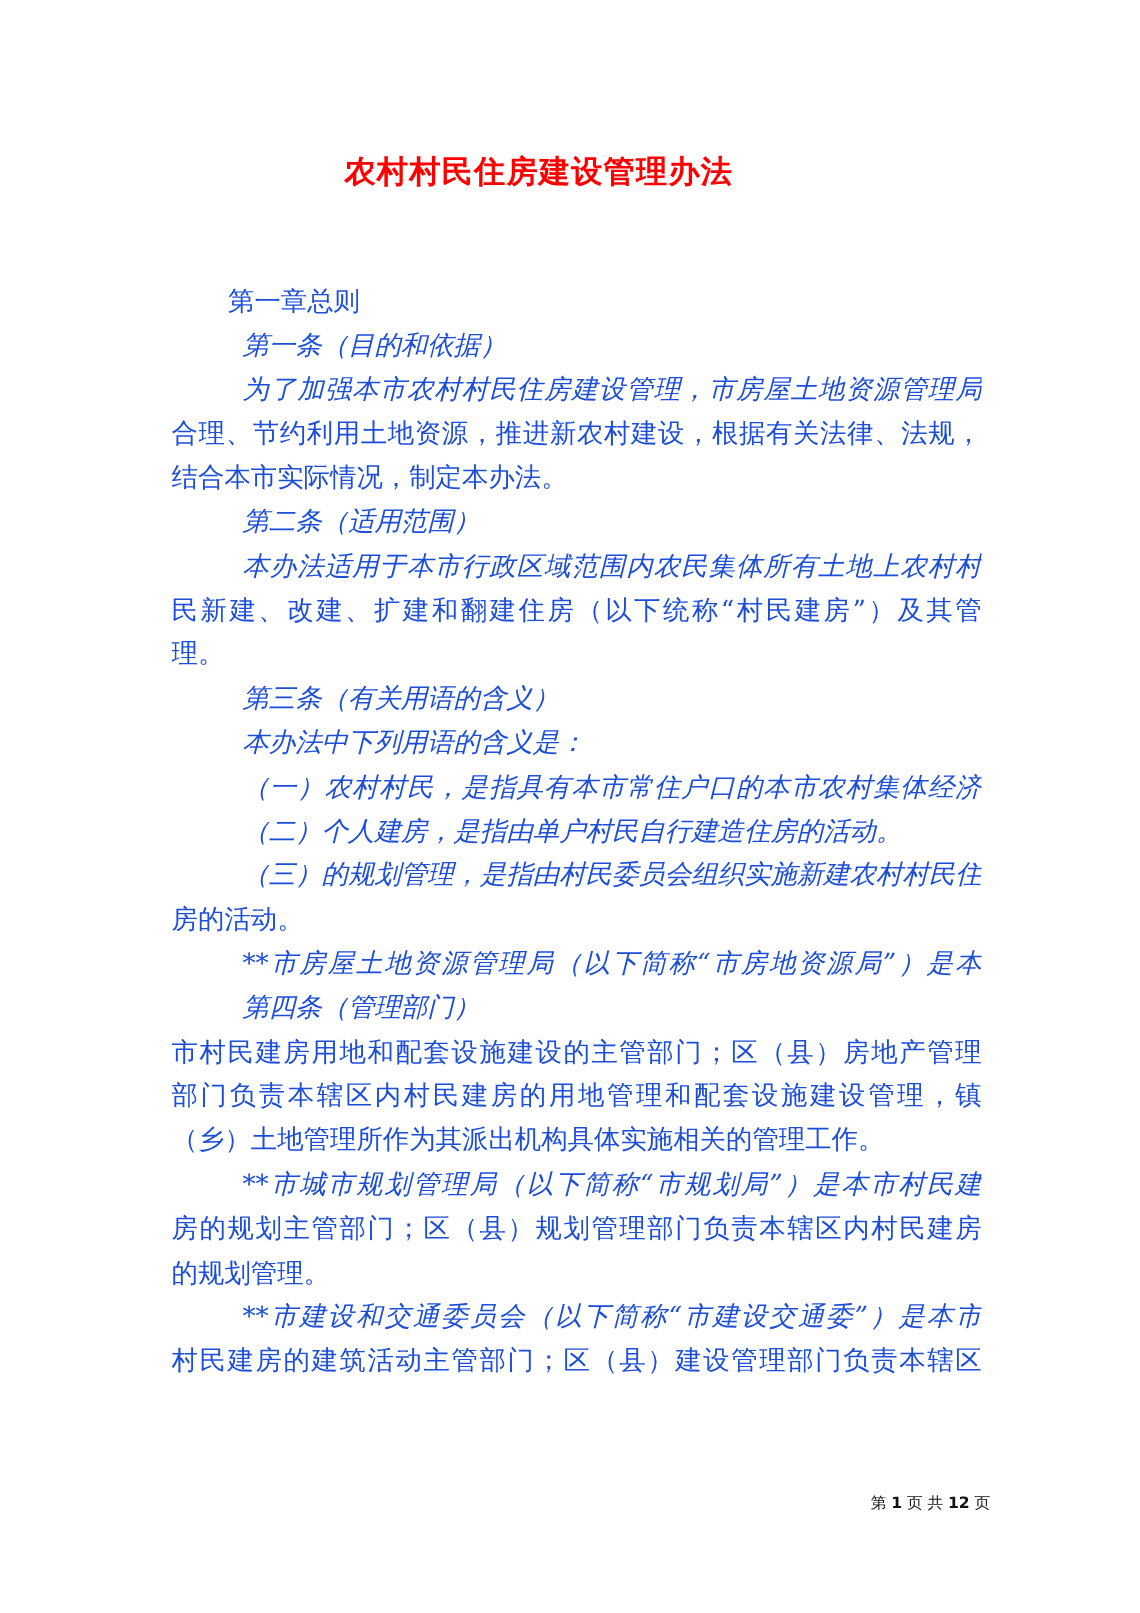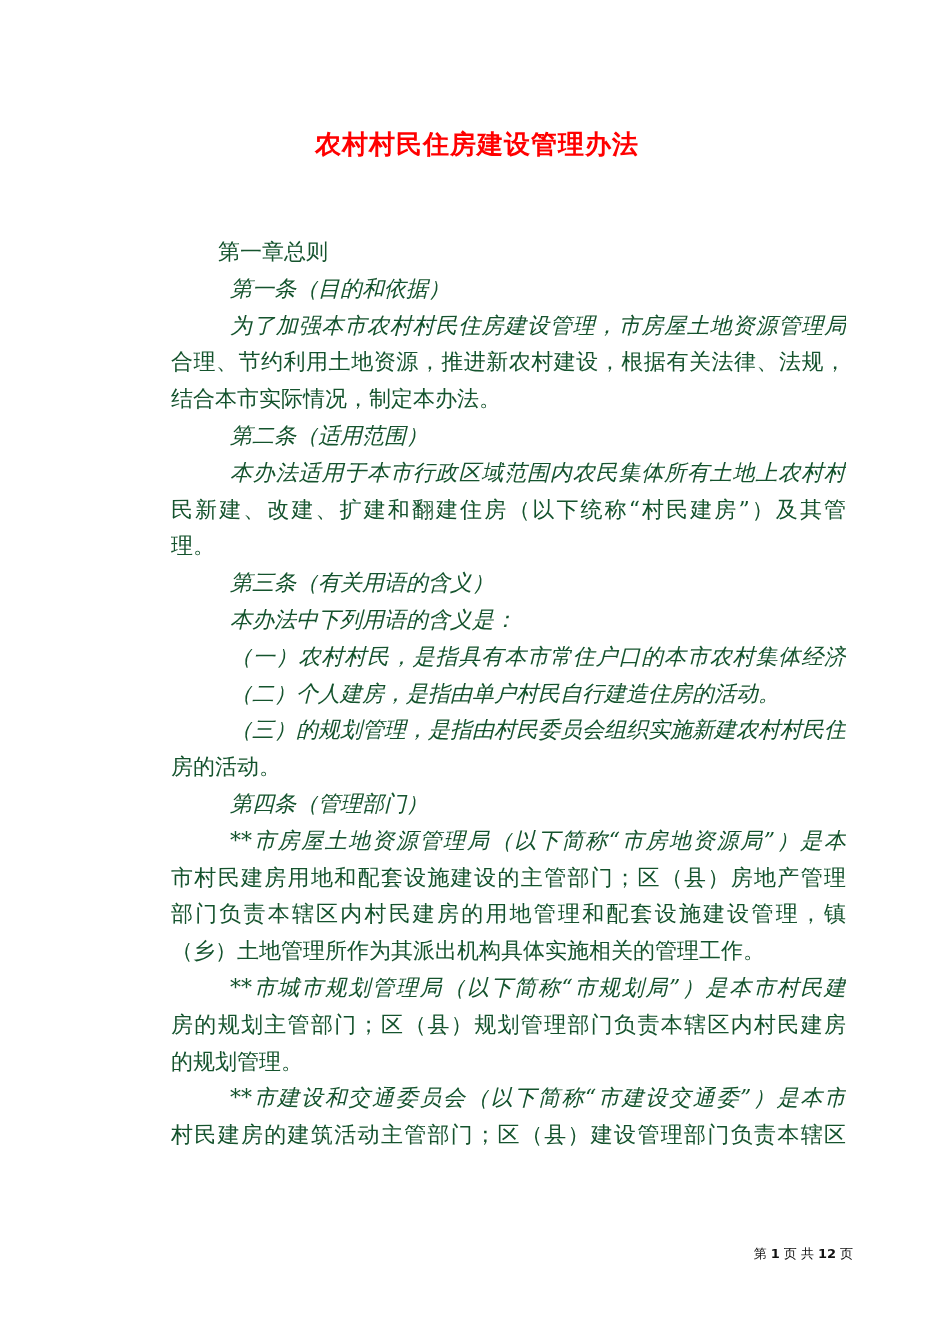--- a/index.html
+++ b/index.html
@@ -14,7 +14,6 @@
     background: #ffffff;
     overflow: hidden;
     font-family: "DejaVu Serif", "Liberation Serif", serif;
-    margin-left: 28px;
   }
   .doc-title {
     position: absolute;

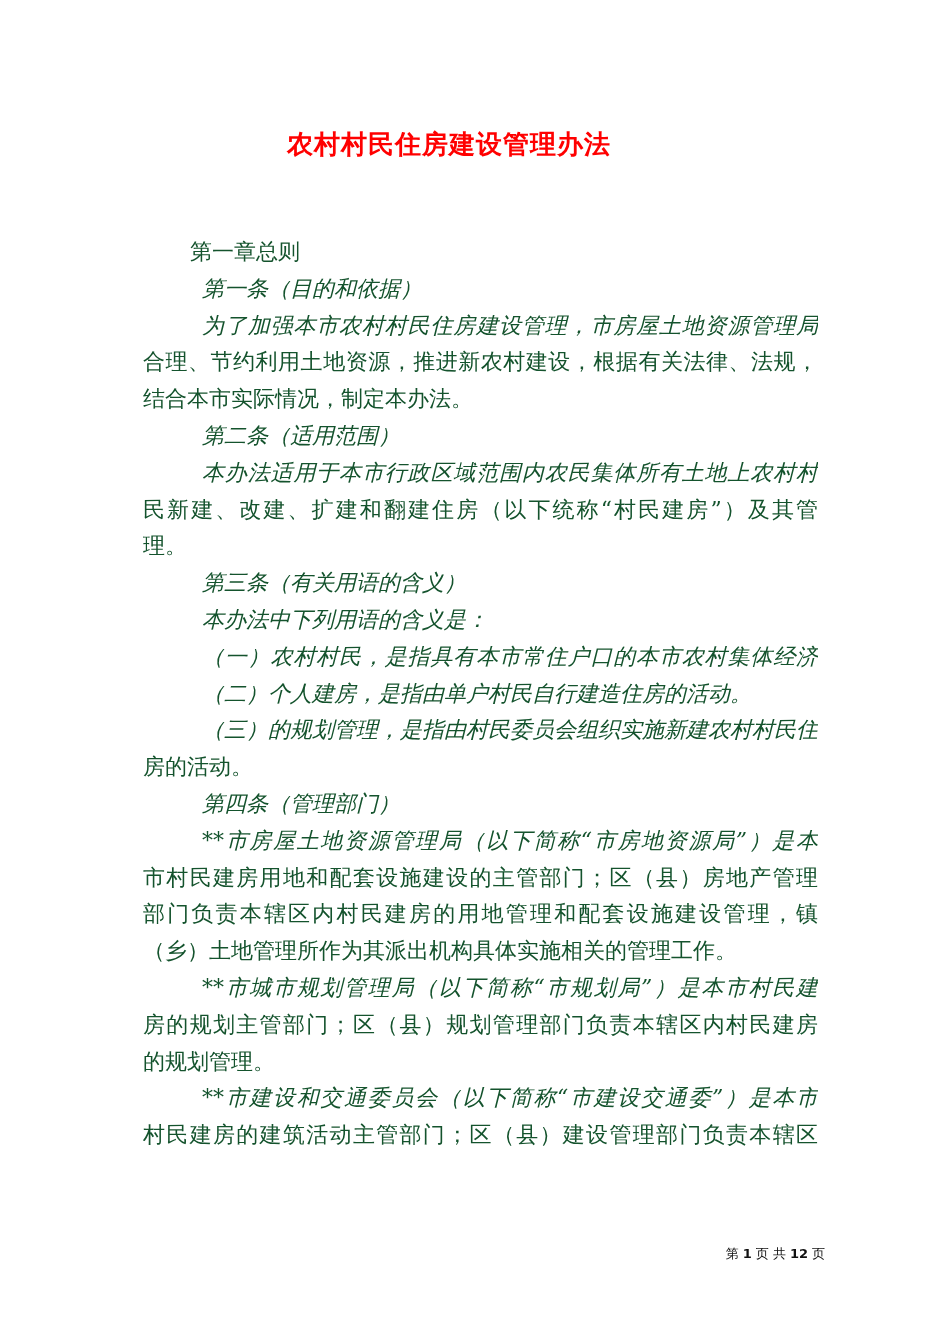--- a/index.html
+++ b/index.html
@@ -35,7 +35,7 @@
     width: 675px;
     font-size: 22px;
     line-height: 36.8px;
-    color: #14532d;
+    color: #1d4ed8;
   }
   .line {
     height: 36.8px;

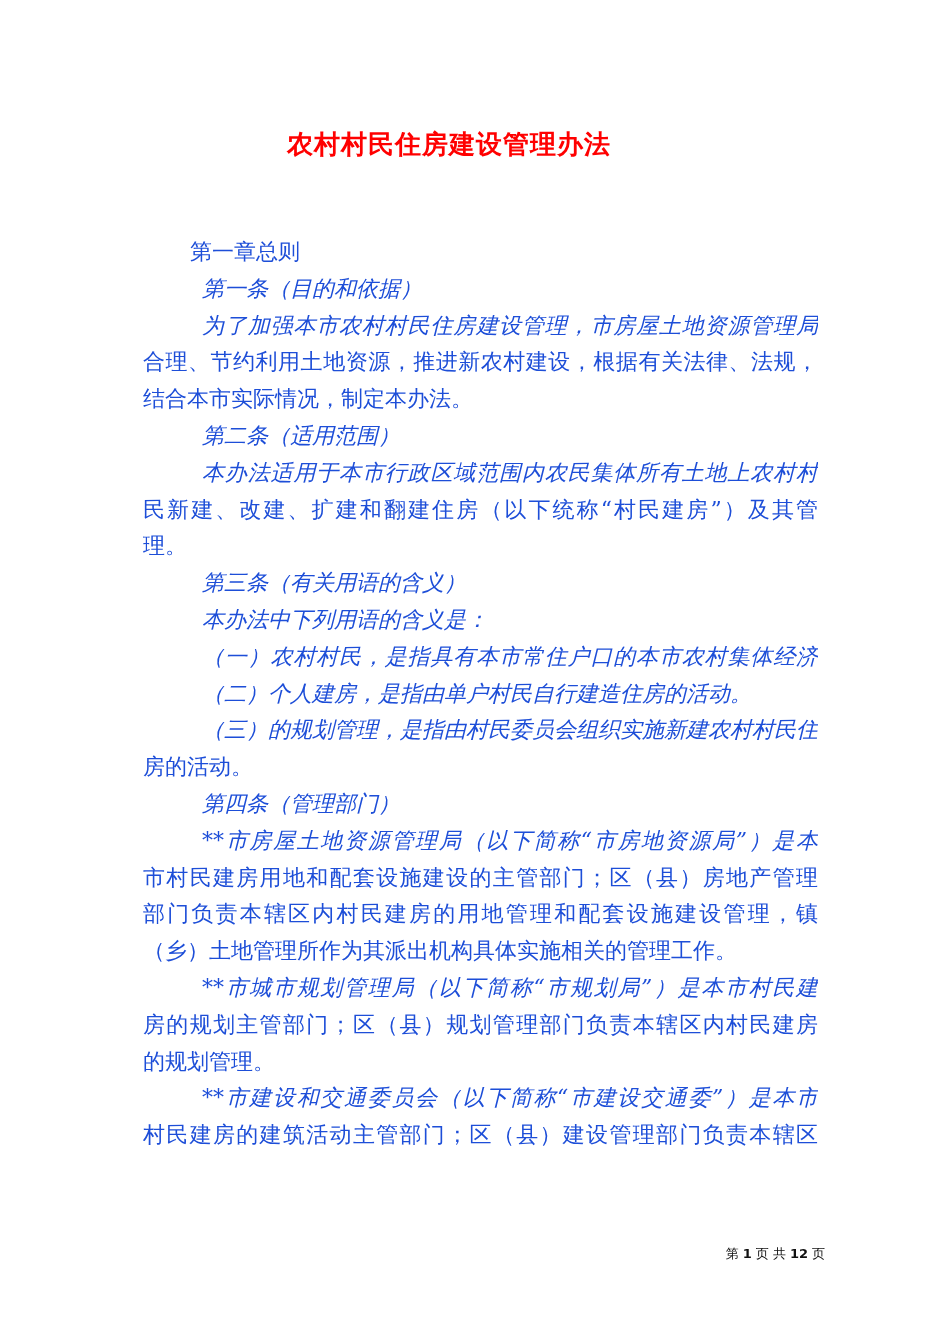--- a/index.html
+++ b/index.html
@@ -91,8 +91,8 @@
       <div class="line ind2">（二）个人建房，是指由单户村民自行建造住房的活动。</div>
       <div class="line just ind2">（三）的规划管理，是指由村民委员会组织实施新建农村村民住</div>
       <div class="line">房的活动。</div>
+      <div class="line just ind2">**市房屋土地资源管理局（以下简称“市房地资源局”）是本</div>
       <div class="line ind2">第四条（管理部门）</div>
-      <div class="line just ind2">**市房屋土地资源管理局（以下简称“市房地资源局”）是本</div>
       <div class="line just">市村民建房用地和配套设施建设的主管部门；区（县）房地产管理</div>
       <div class="line just">部门负责本辖区内村民建房的用地管理和配套设施建设管理，镇</div>
       <div class="line">（乡）土地管理所作为其派出机构具体实施相关的管理工作。</div>

